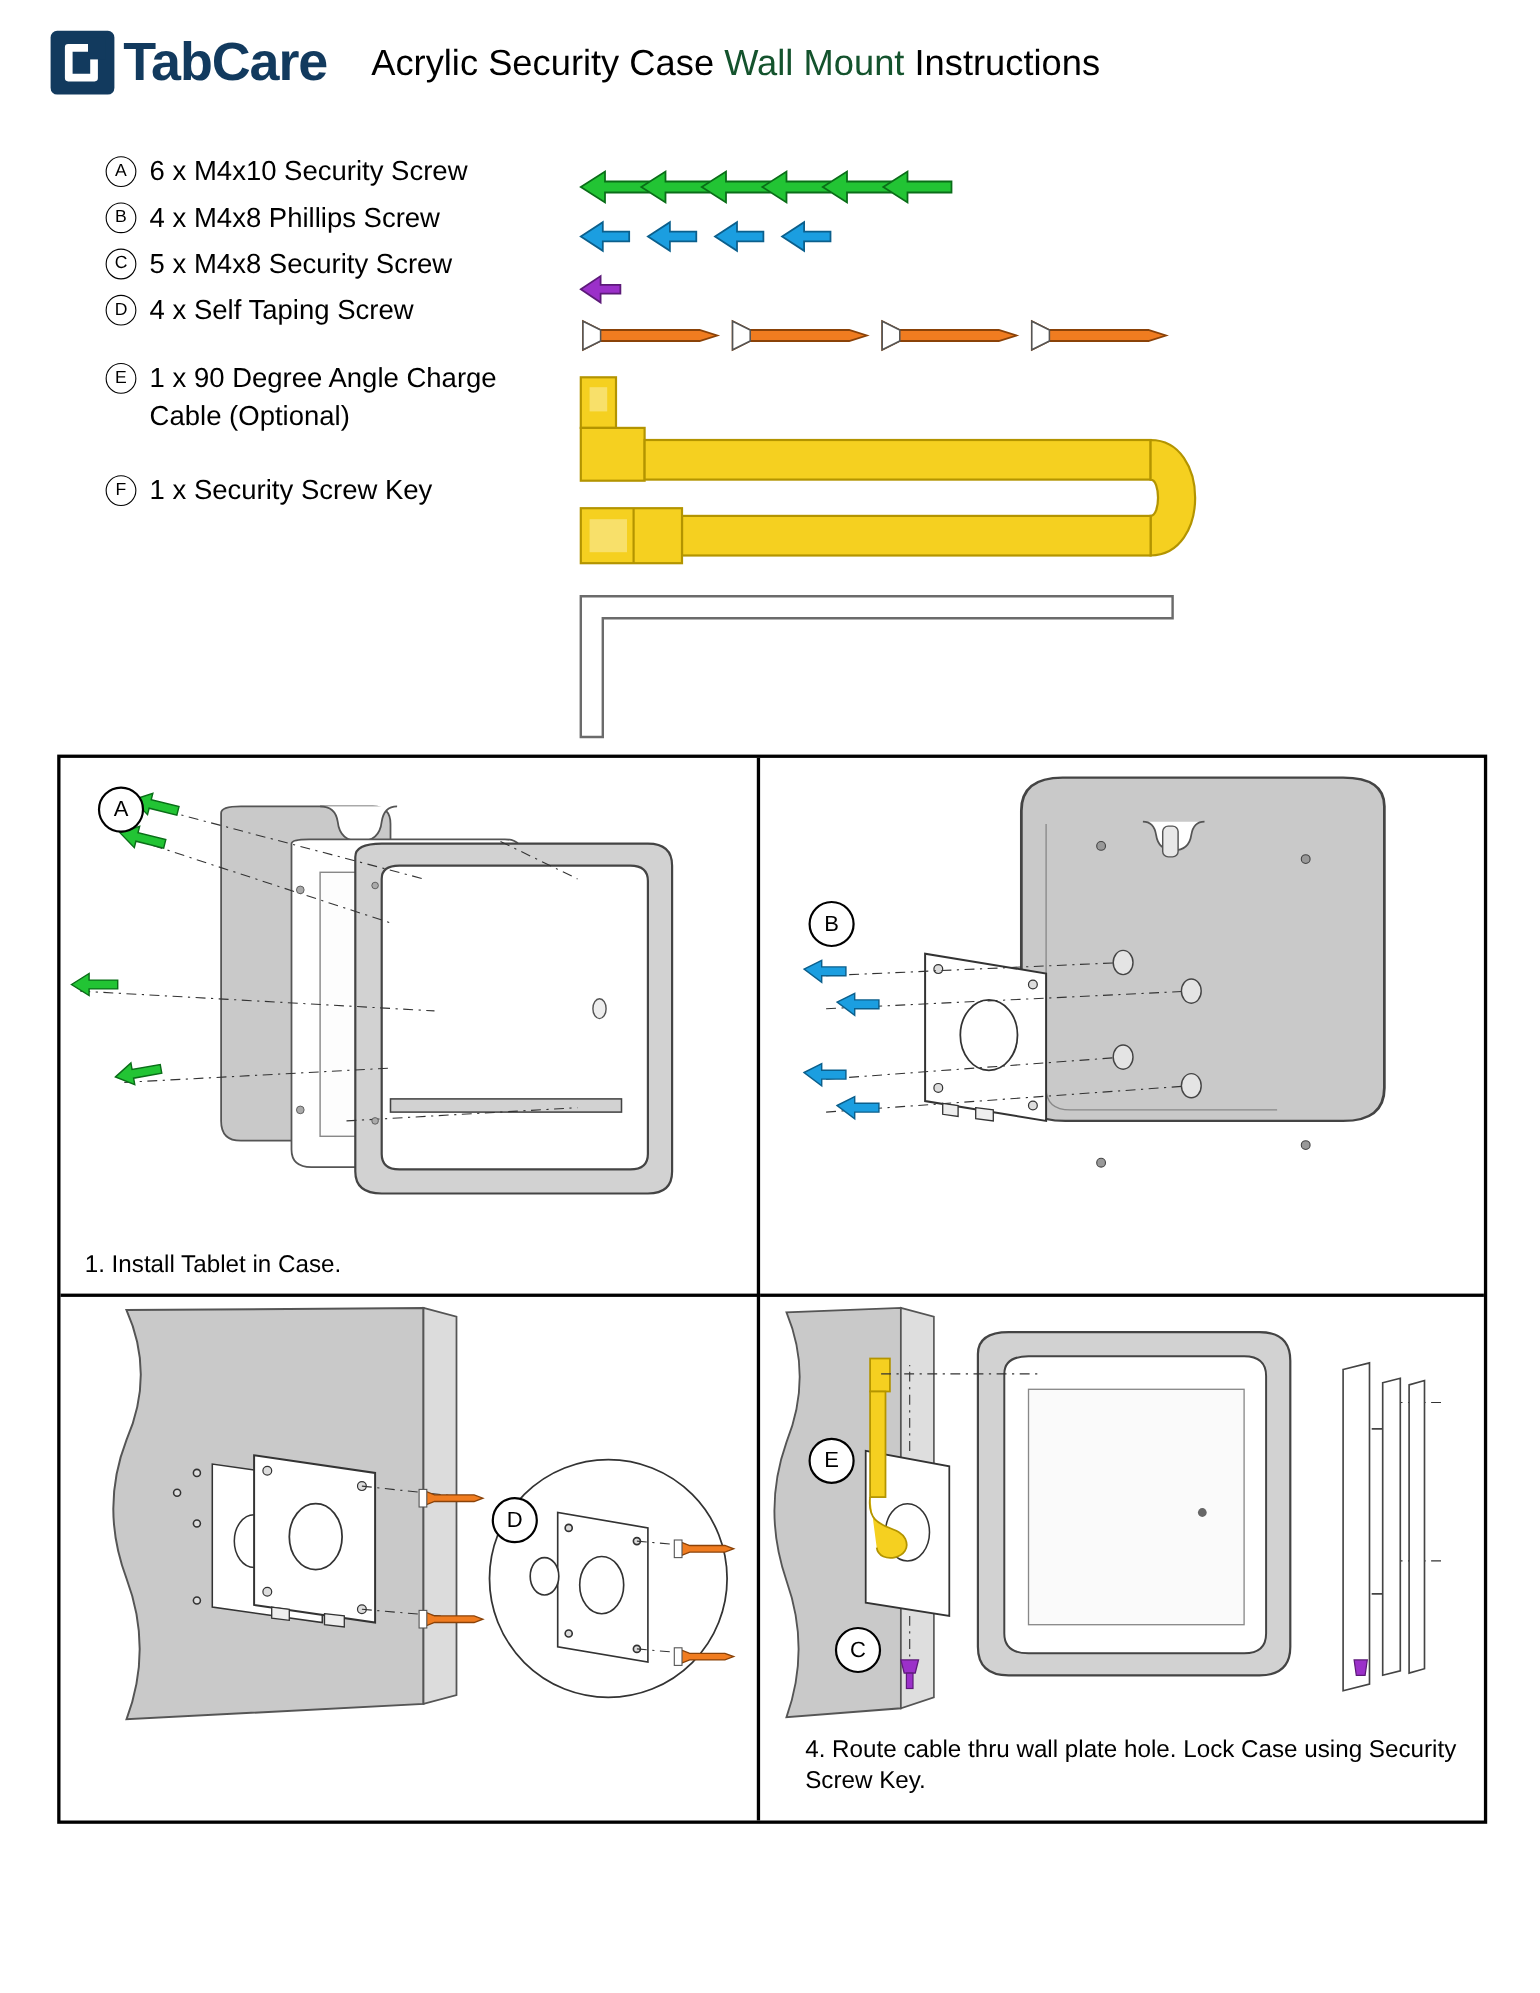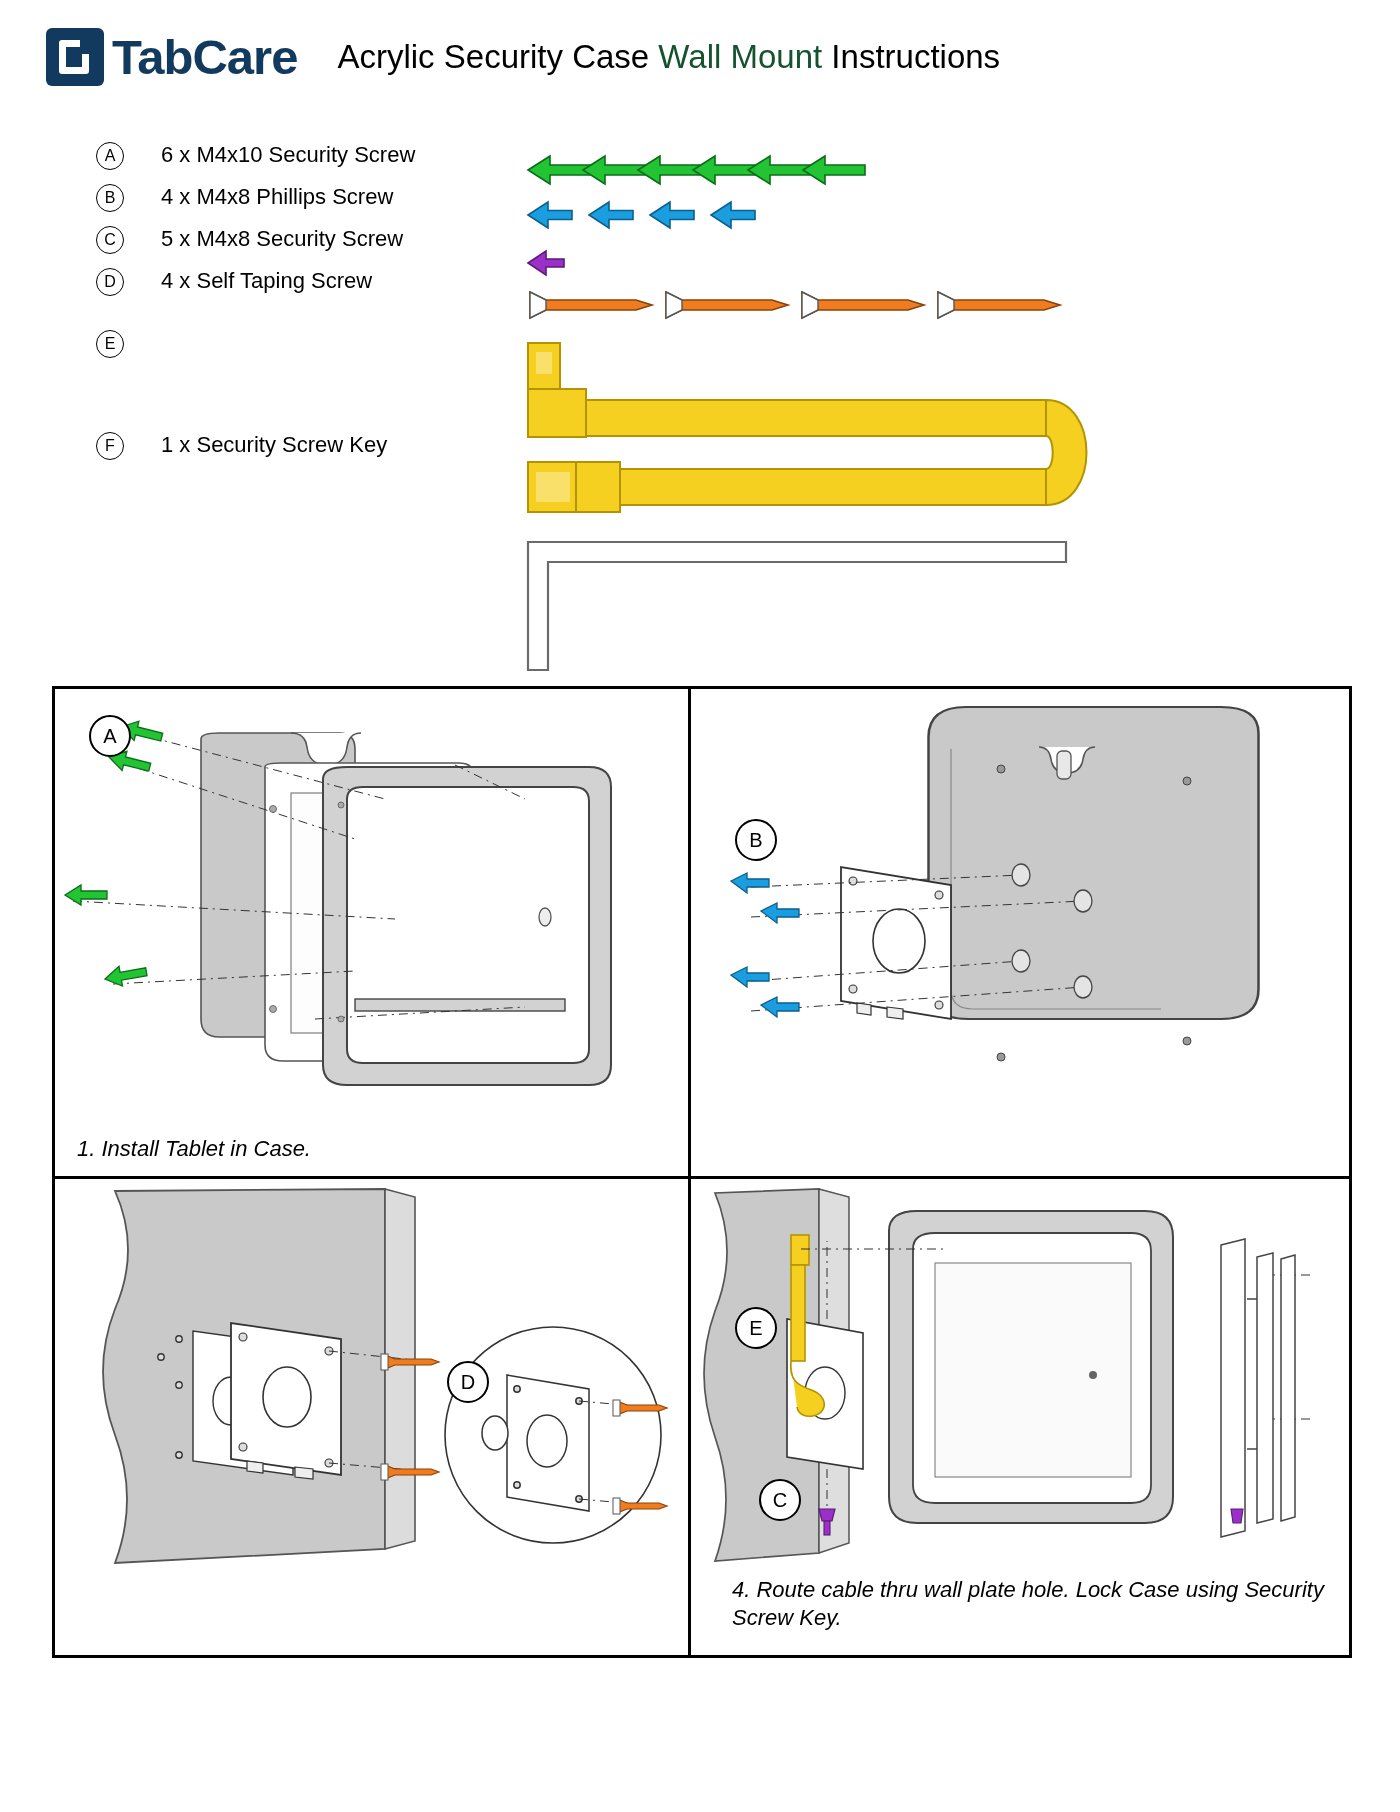--- a/index.html
+++ b/index.html
@@ -103,8 +103,8 @@
     margin-top: 2px;
   }
   .part-label {
-    font-size: 22px;
-    margin-left: 37px;
+    font-size: 25px;
+    margin-left: 12px;
     line-height: 1.35;
   }
 

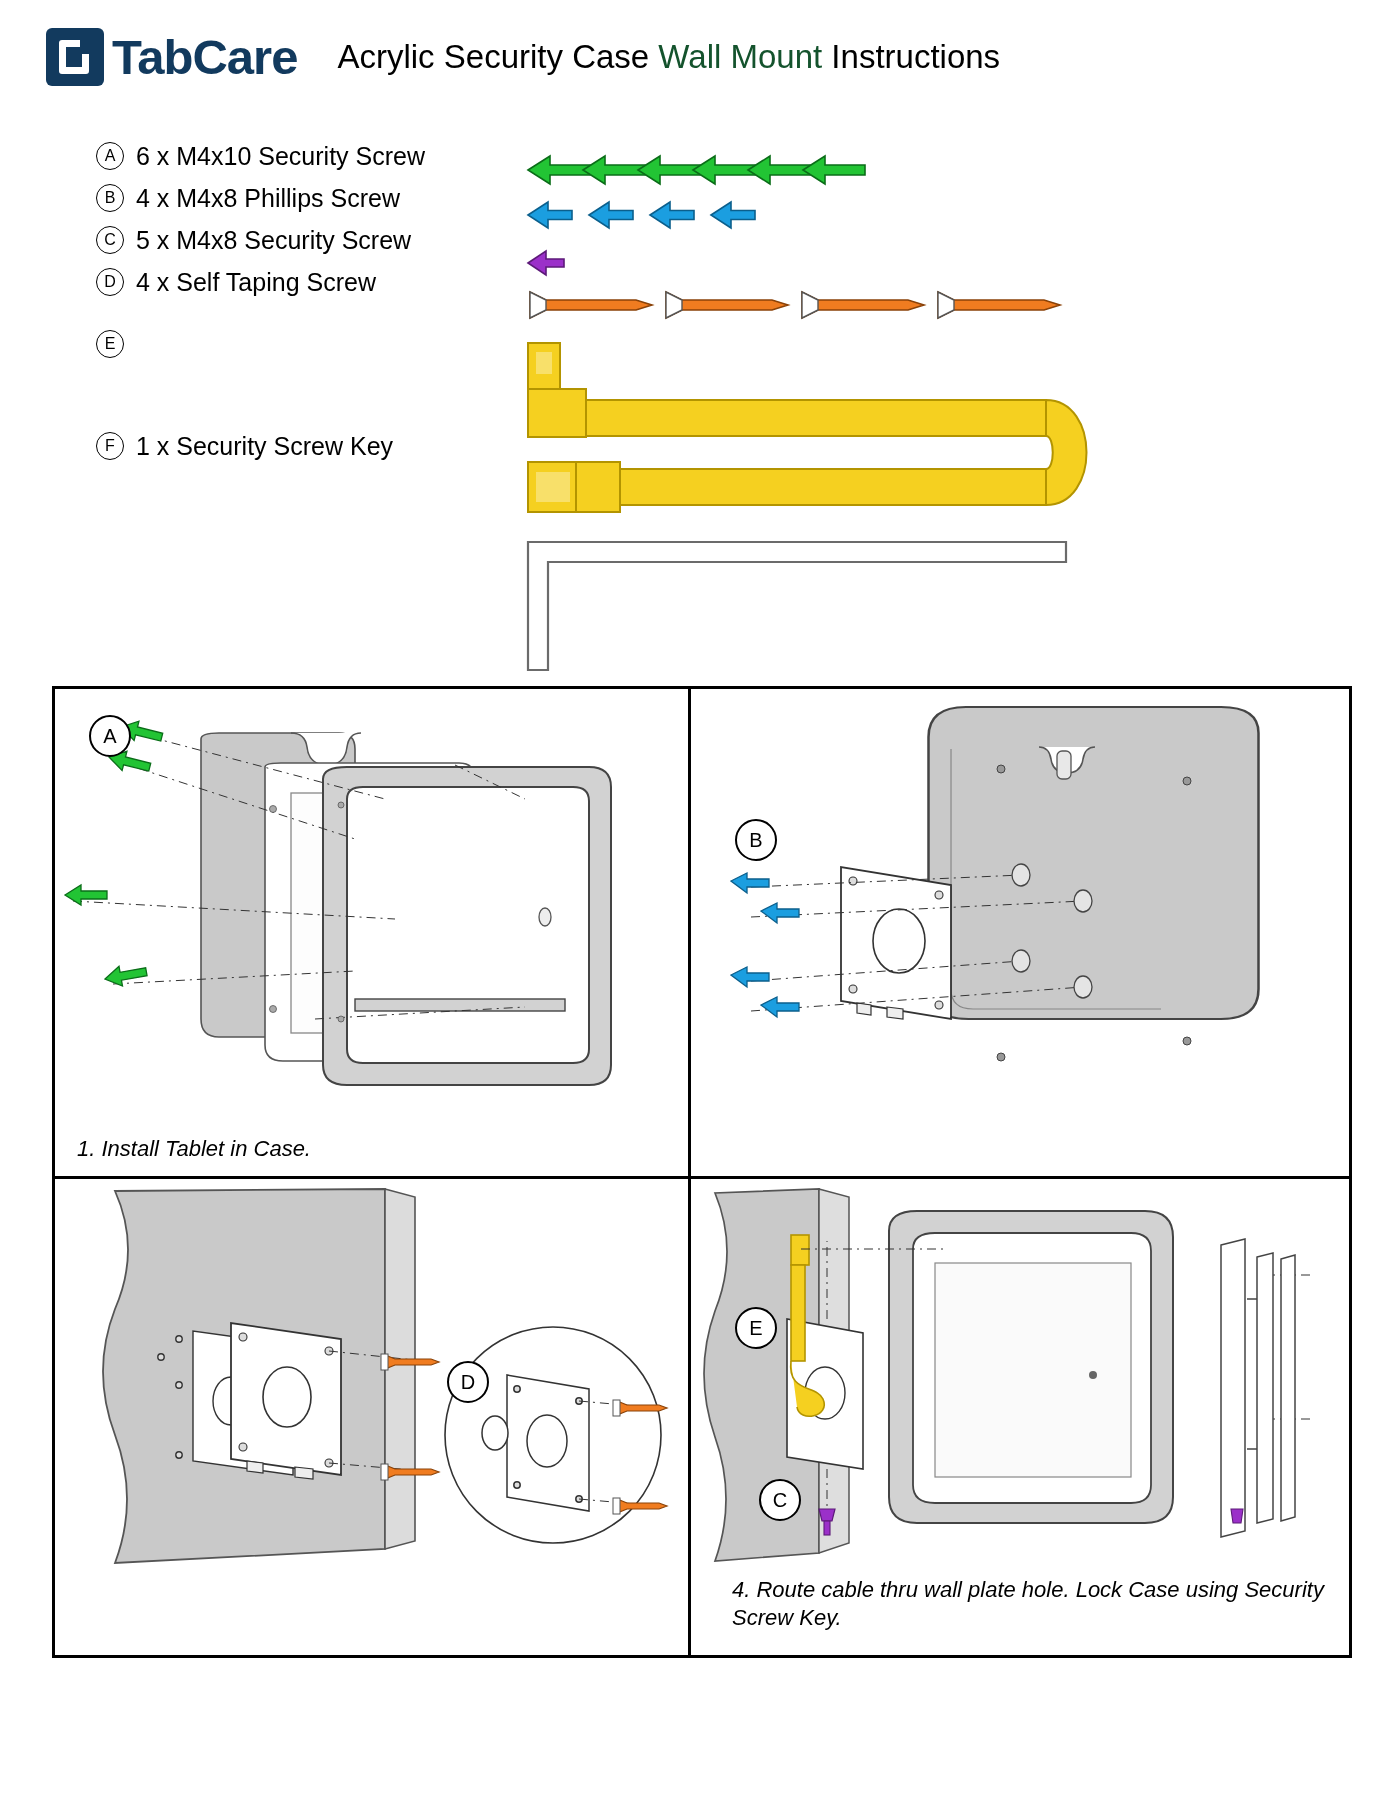--- a/index.html
+++ b/index.html
@@ -203,6 +203,7 @@
 
     <div class="part-row pr-e" style="height:auto;">
       <div class="badge">E</div>
+      <div class="part-label" style="max-width:330px;">1 x 90 Degree Angle Charge Cable (Optional)</div>
     </div>
 
     <div class="part-row pr-f">

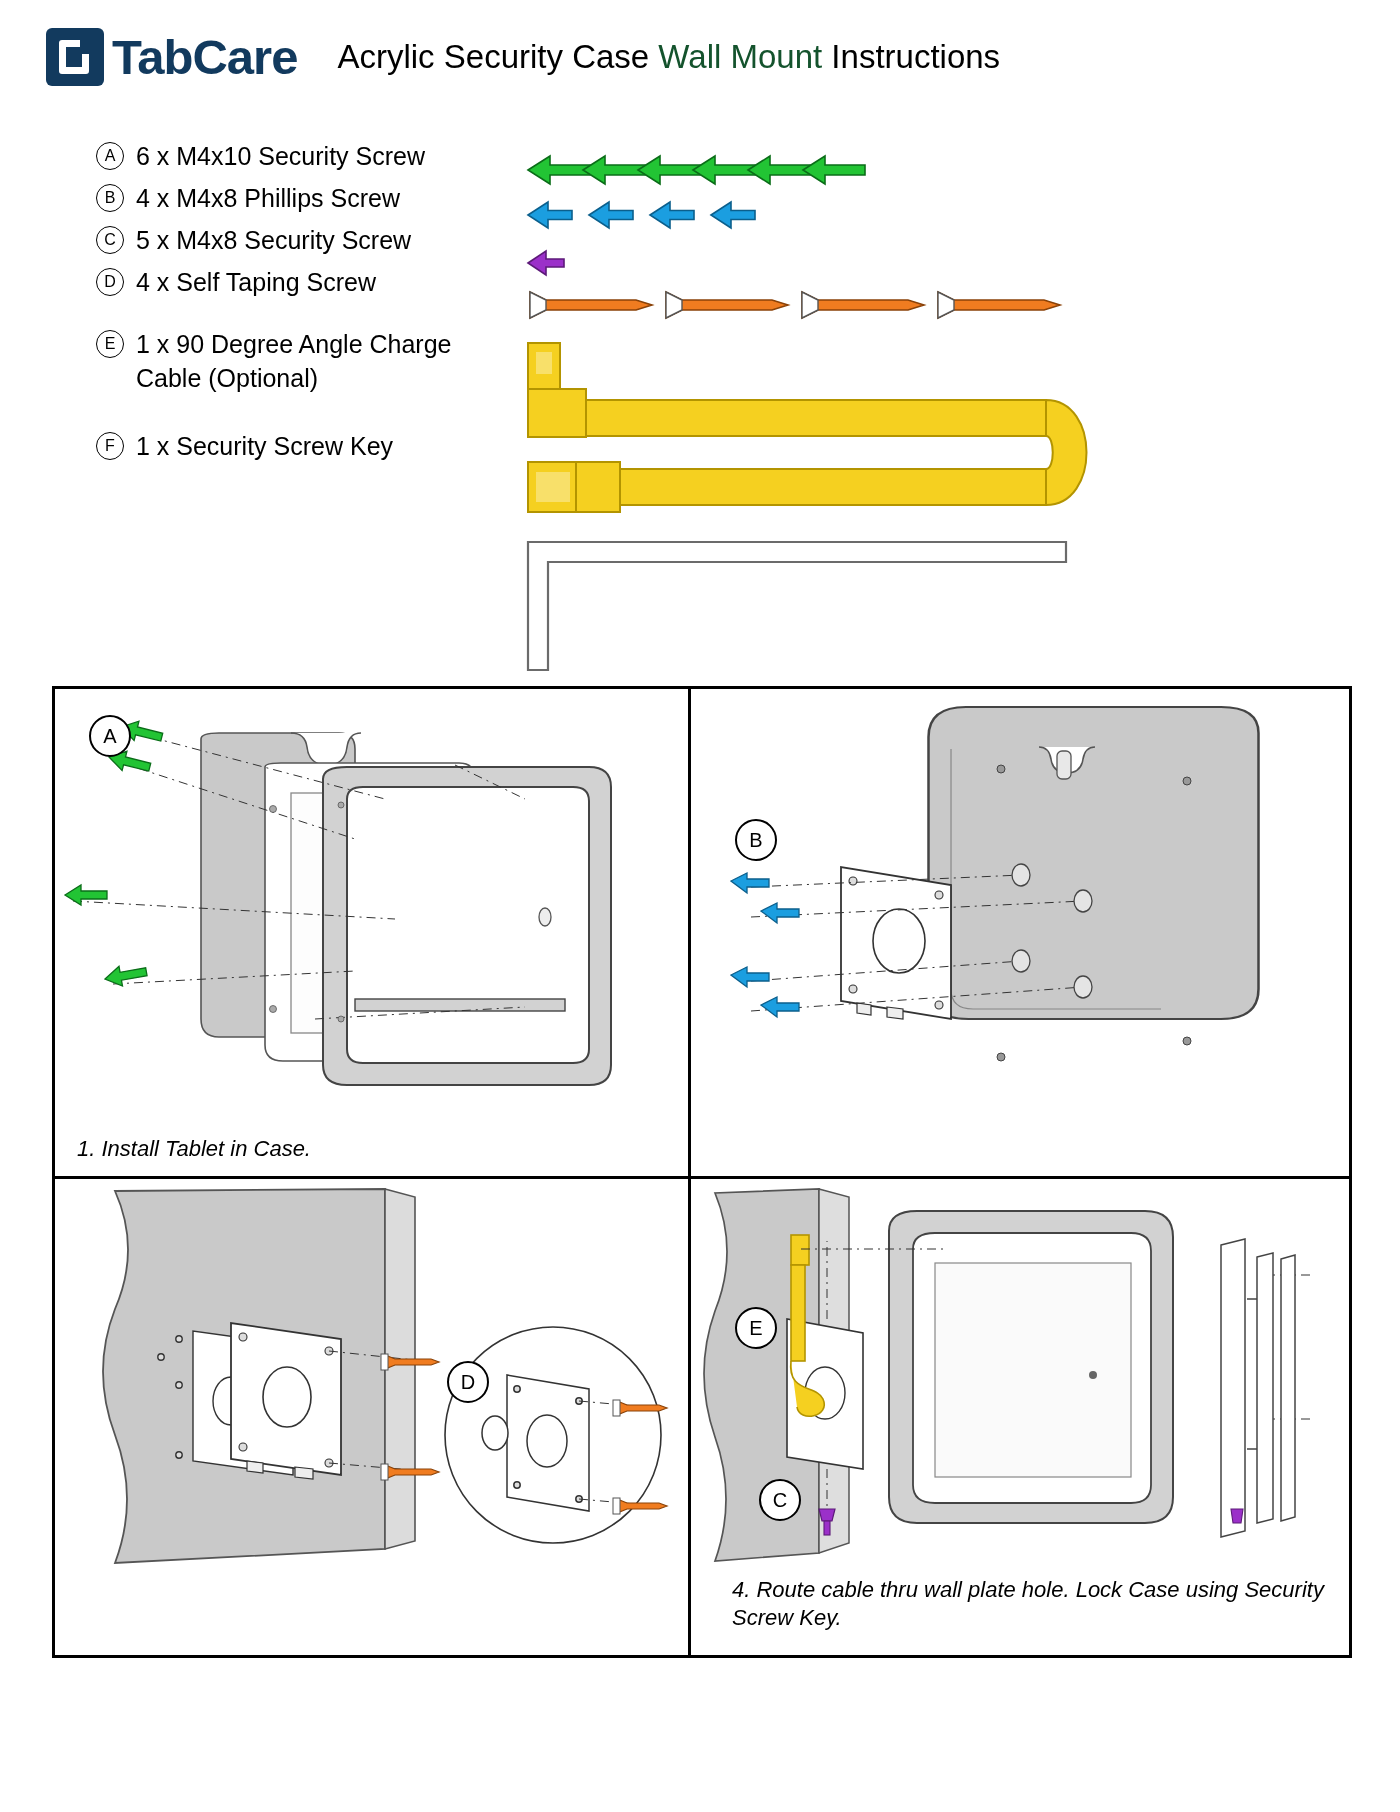--- a/index.html
+++ b/index.html
@@ -152,7 +152,6 @@
     right: 14px;
     font-size: 22px;
     line-height: 1.3;
-    font-style: italic;
   }
   .cap.two-line { bottom: 22px; margin-left: 19px; }
   .step-badge {

